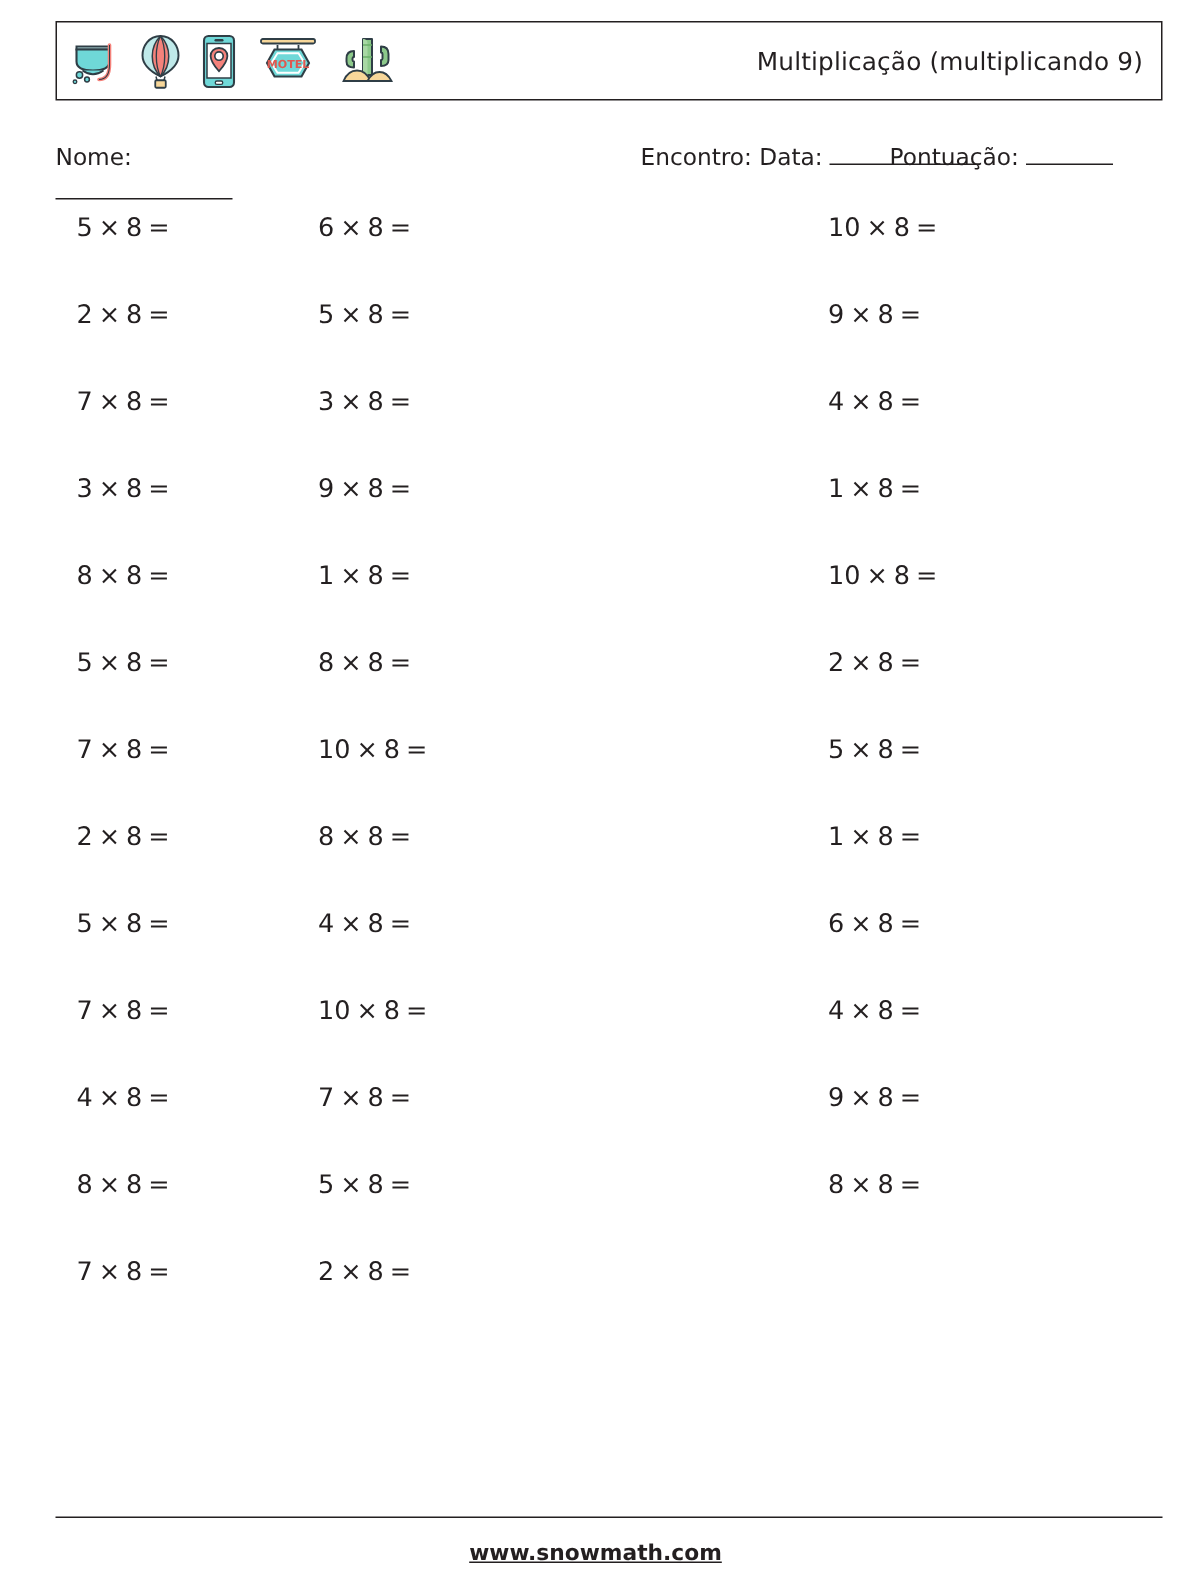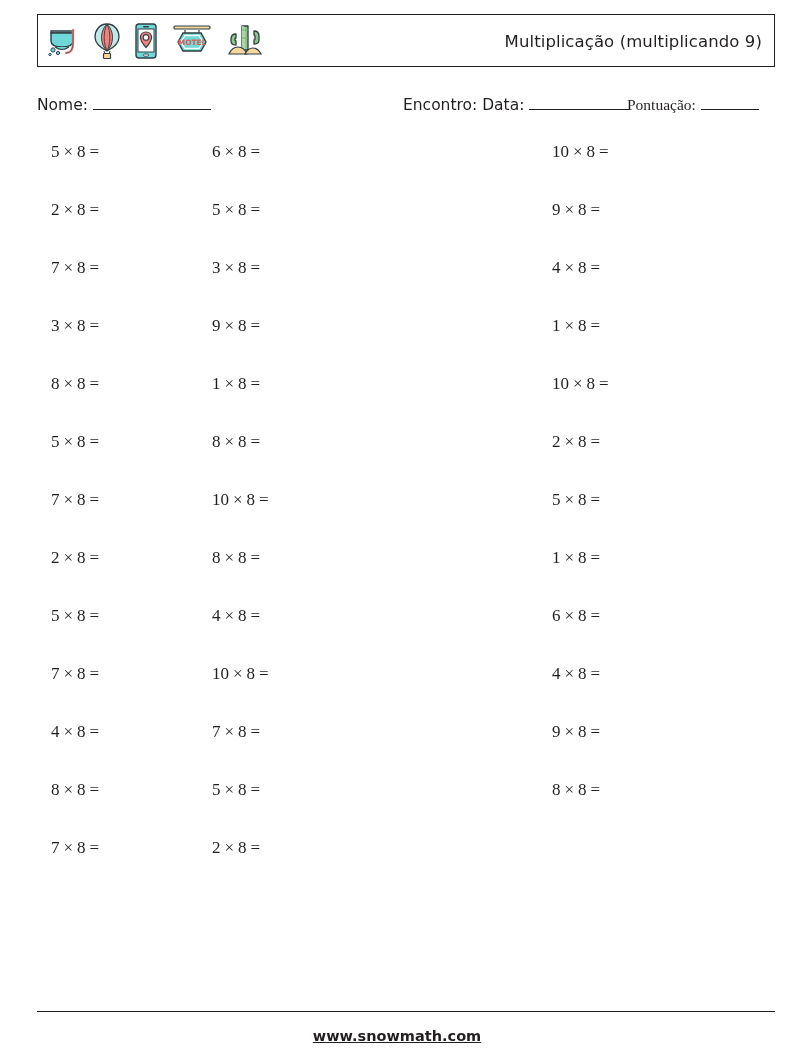--- a/index.html
+++ b/index.html
@@ -72,7 +72,7 @@
     border-bottom: 1.4px solid #231f20;
     height: 14px;
   }
-  .info-name  { left: 0px; }
+  .info-name  { left: 0px; flex-direction: column; }
   .info-date  { left: 366px; }
   .info-score { left: 590px; font-family: Liberation Serif, serif; }
   .rule-name  { width: 118px; }

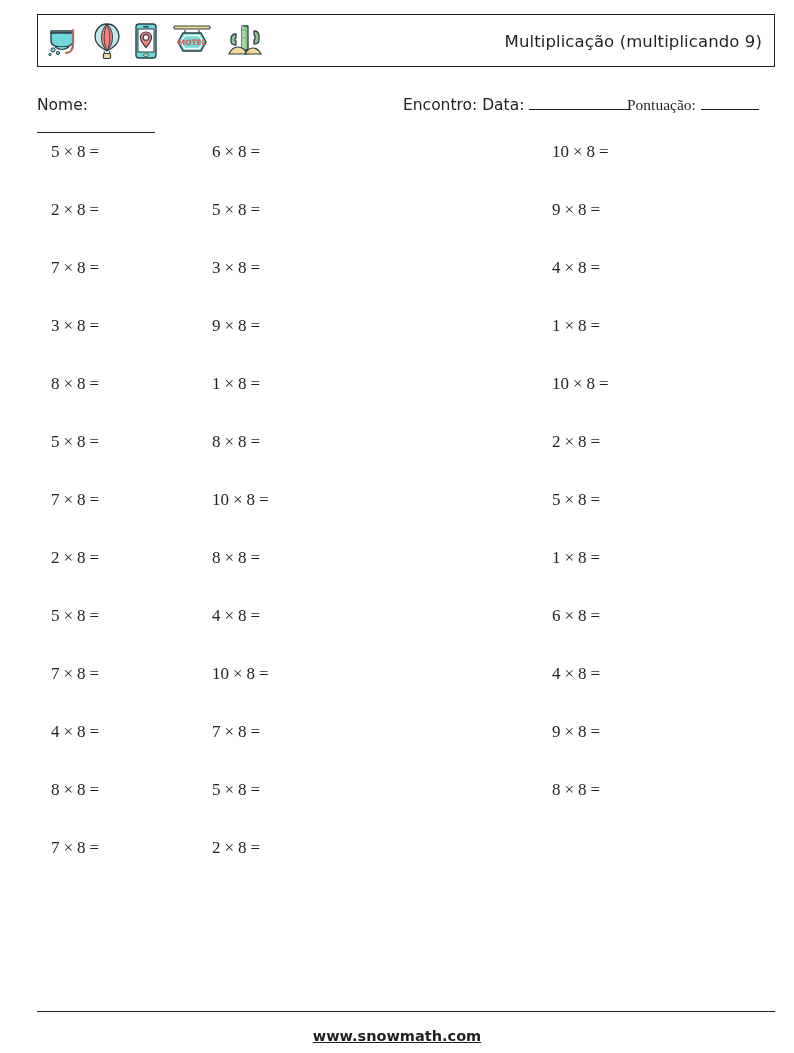--- a/index.html
+++ b/index.html
@@ -73,7 +73,7 @@
     height: 14px;
   }
   .info-name  { left: 0px; flex-direction: column; }
-  .info-date  { left: 366px; }
+  .info-date  { left: 390px; }
   .info-score { left: 590px; font-family: Liberation Serif, serif; }
   .rule-name  { width: 118px; }
   .rule-date  { width: 100px; }

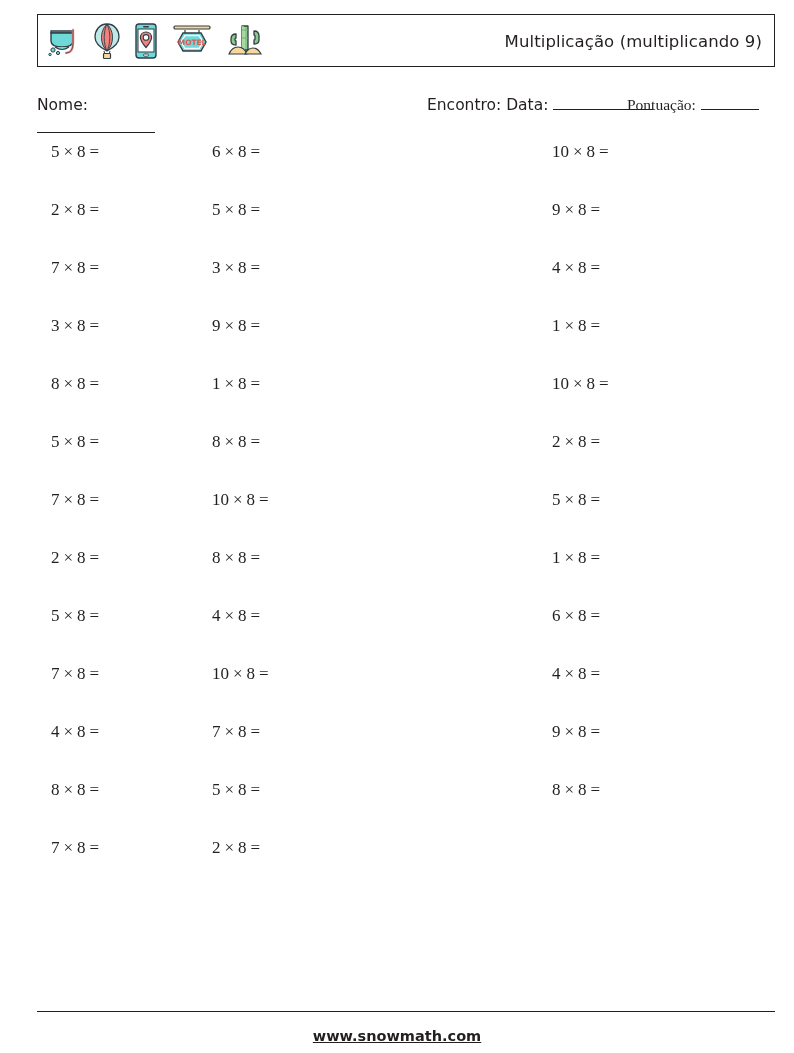--- a/index.html
+++ b/index.html
@@ -74,7 +74,7 @@
   }
   .info-name  { left: 0px; flex-direction: column; }
   .info-date  { left: 390px; }
-  .info-score { left: 590px; font-family: Liberation Serif, serif; }
+  .info-score { left: 556px; }
   .rule-name  { width: 118px; }
   .rule-date  { width: 100px; }
   .rule-score { width: 58px; }

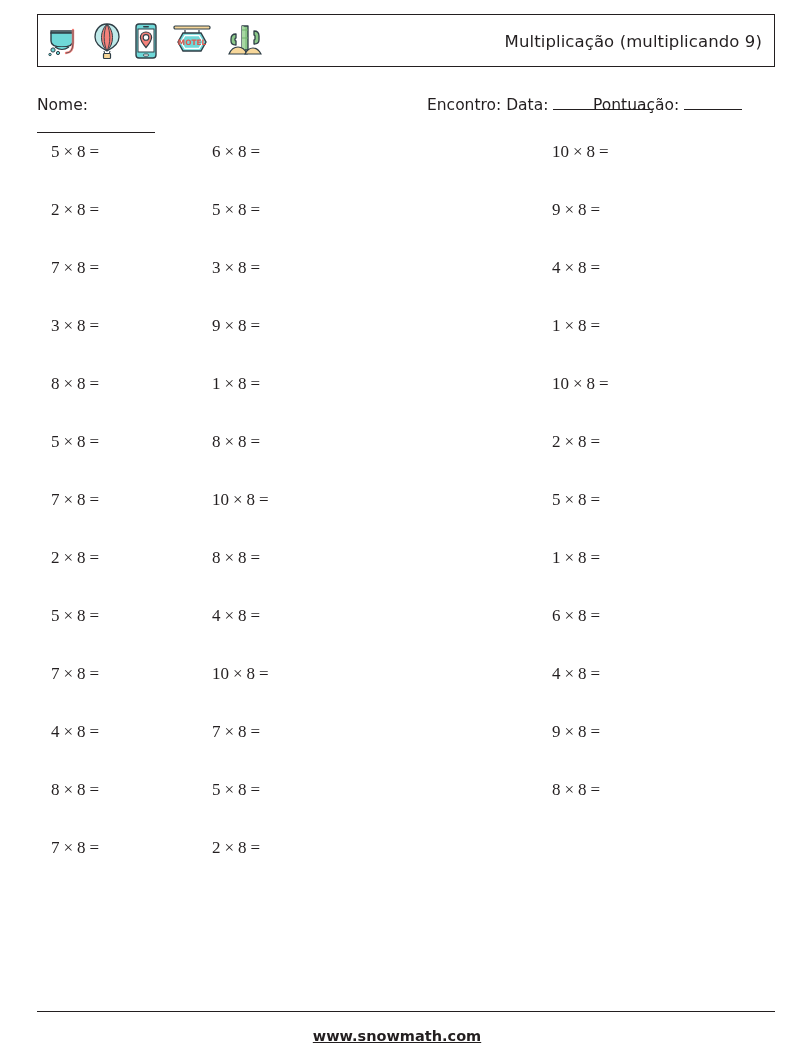--- a/index.html
+++ b/index.html
@@ -107,7 +107,7 @@
   .prow .cell:nth-child(2) { padding-left: 161px; }
   .prow .cell:nth-child(3) { padding-left: 340px; }
   .prow .cell:nth-child(4) { padding-left: 527px; }
-  .prow .cell { width: 0; overflow: visible; font-family: Liberation Serif, serif; }
+  .prow .cell { width: 0; overflow: visible; }
 
   
   .footer-rule {

